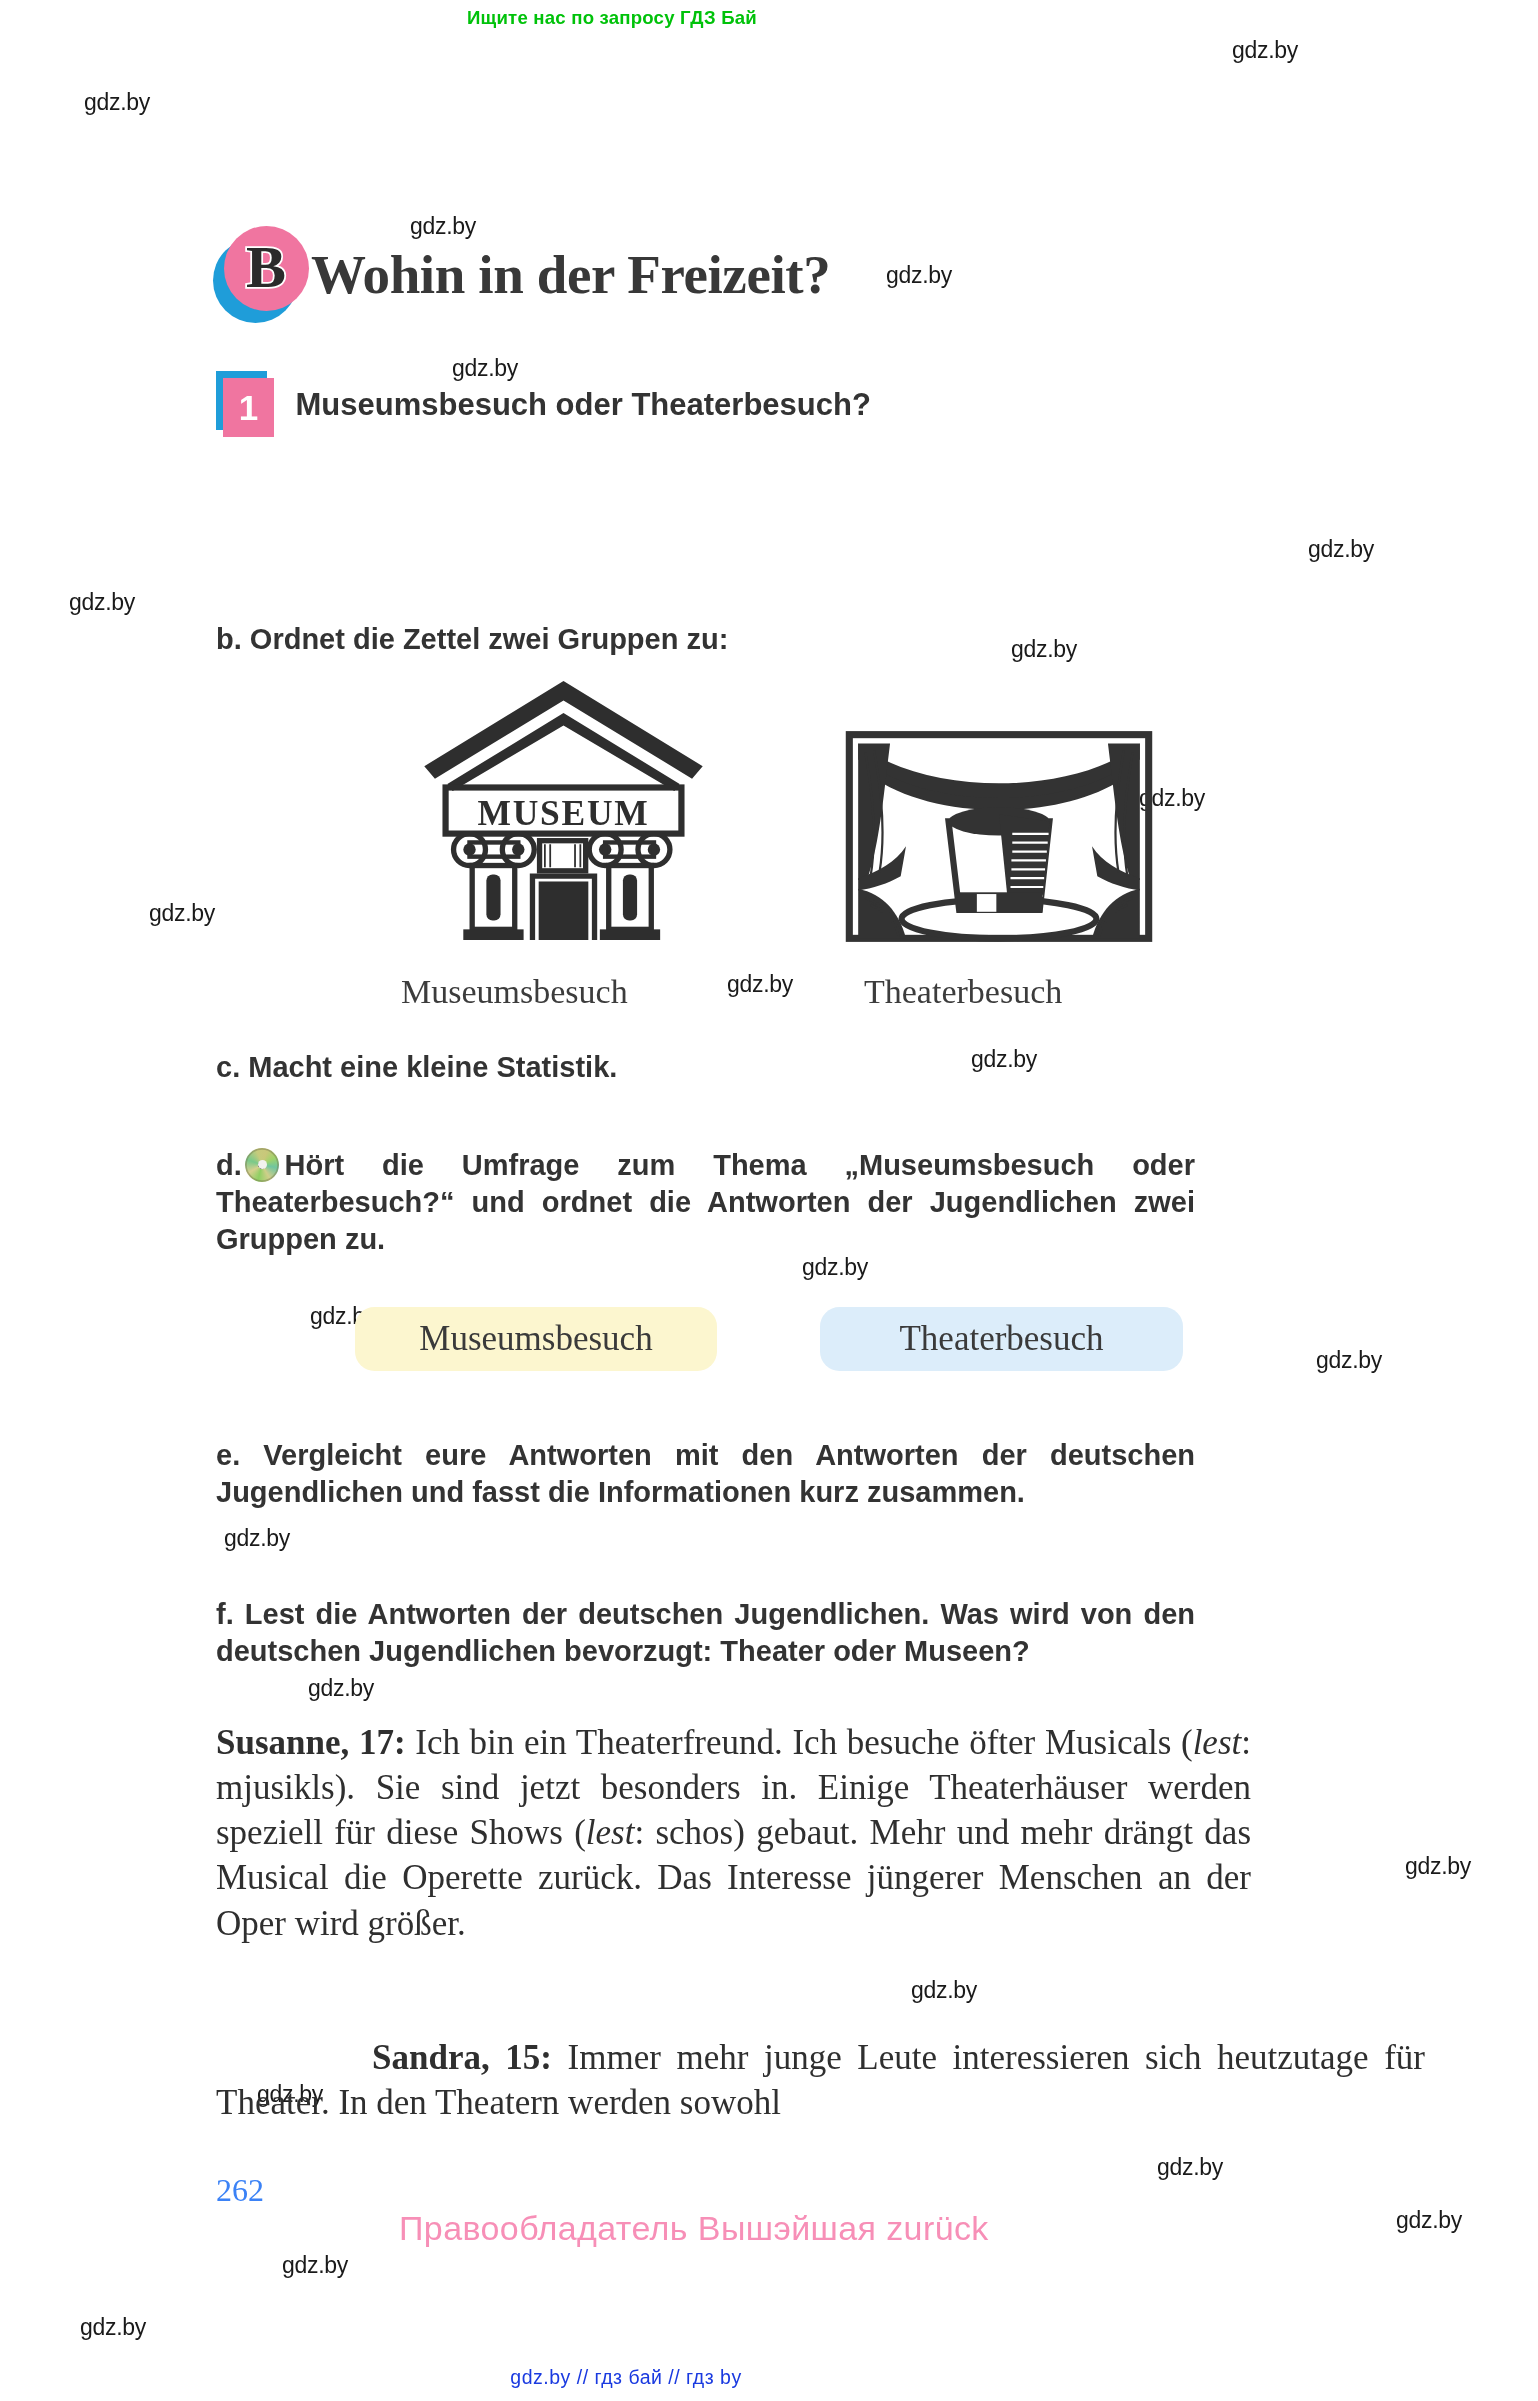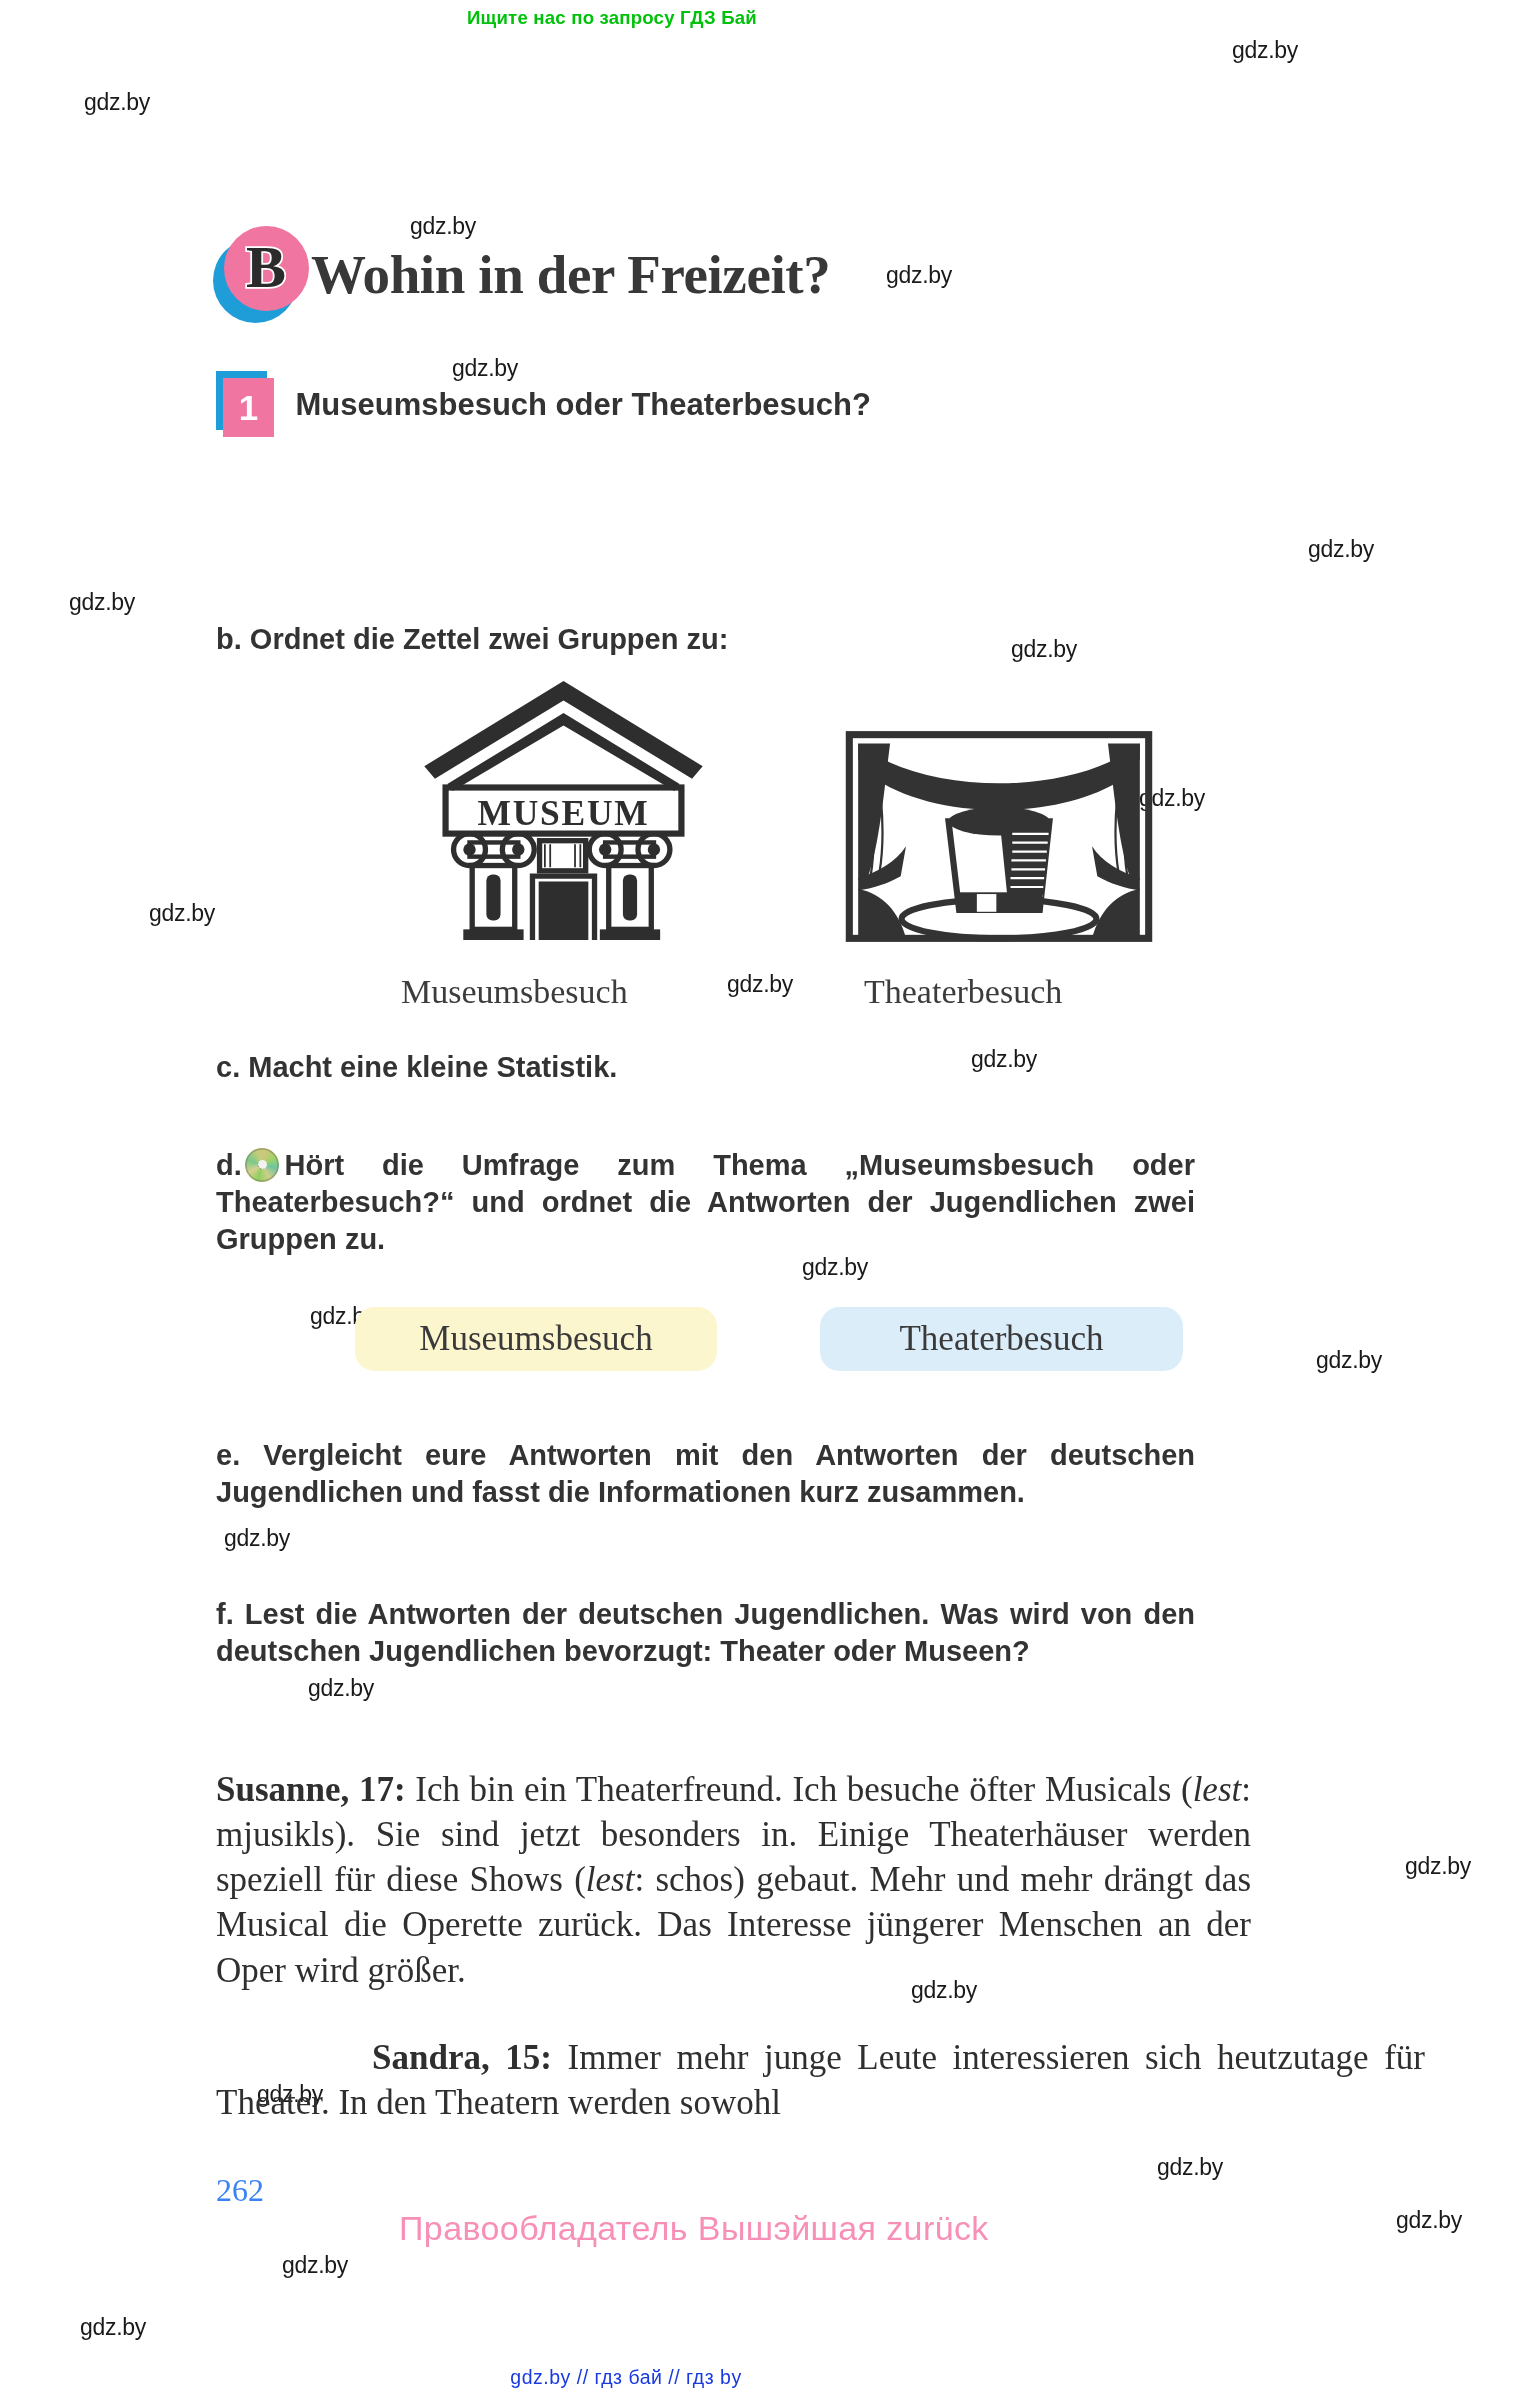--- a/index.html
+++ b/index.html
@@ -275,7 +275,6 @@
     left: 216px;
     top: 1720px;
     width: 1035px;
-    margin-top: 47px;
   }
   .read-sandra {
     left: 216px;

